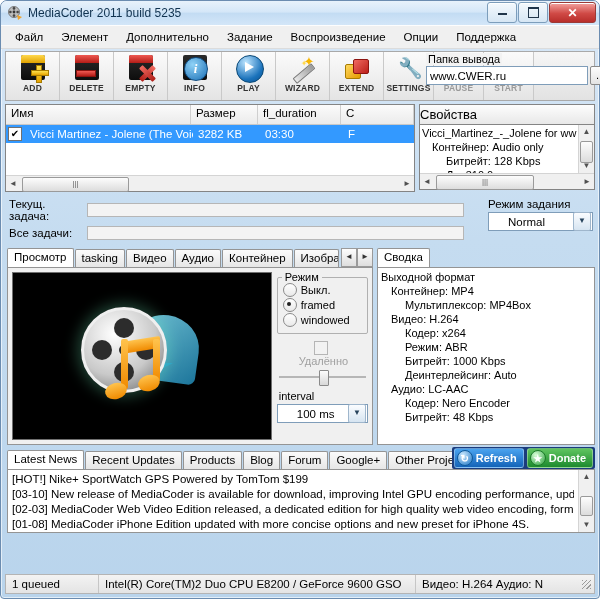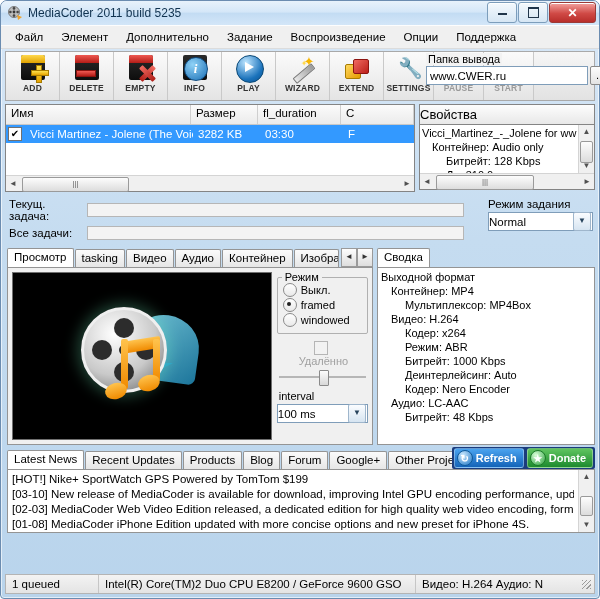--- a/index.html
+++ b/index.html
@@ -111,7 +111,7 @@
   .prog-right{width:105px;margin-left:24px;}
   .prog-right .cap2{font-size:11.5px;margin-bottom:2px;}
   .combo{height:19px;border:1px solid #7f9db9;background:#fff;display:flex;align-items:center;
-    justify-content:space-between;padding-left:0;font-size:11.5px;box-sizing:border-box;}
+    justify-content:space-between;padding-left:19px;font-size:11.5px;box-sizing:border-box;}
   .combo .arrow{width:16px;height:17px;margin:0 1px 0 0;border:1px solid #9fb6cc;border-radius:2px;
     background:linear-gradient(to bottom,#fbfdff,#d6e4f1);font-size:8px;text-align:center;line-height:16px;color:#27435c;}
   

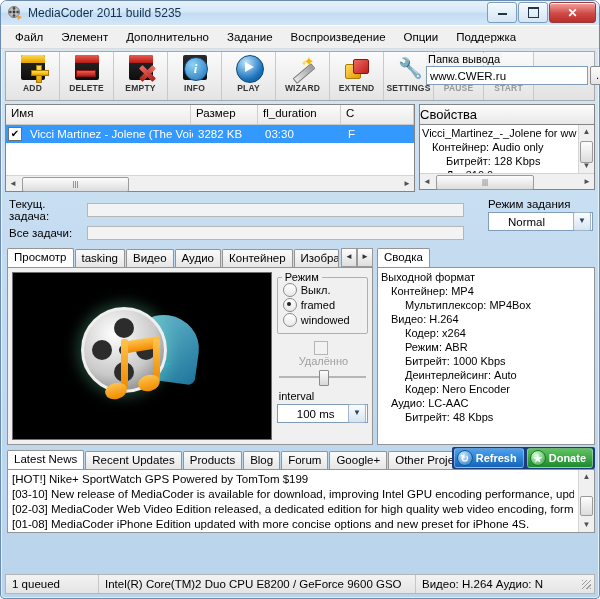--- a/index.html
+++ b/index.html
@@ -466,8 +466,8 @@
       <div class="tl i2">Режим: ABR</div>
       <div class="tl i2">Битрейт: 1000 Kbps</div>
       <div class="tl i2">Деинтерлейсинг: Auto</div>
+      <div class="tl i1">Аудио: LC-AAC</div>
       <div class="tl i2">Кодер: Nero Encoder</div>
-      <div class="tl i1">Аудио: LC-AAC</div>
       <div class="tl i2">Битрейт: 48 Kbps</div>
     </div>
   </div>

